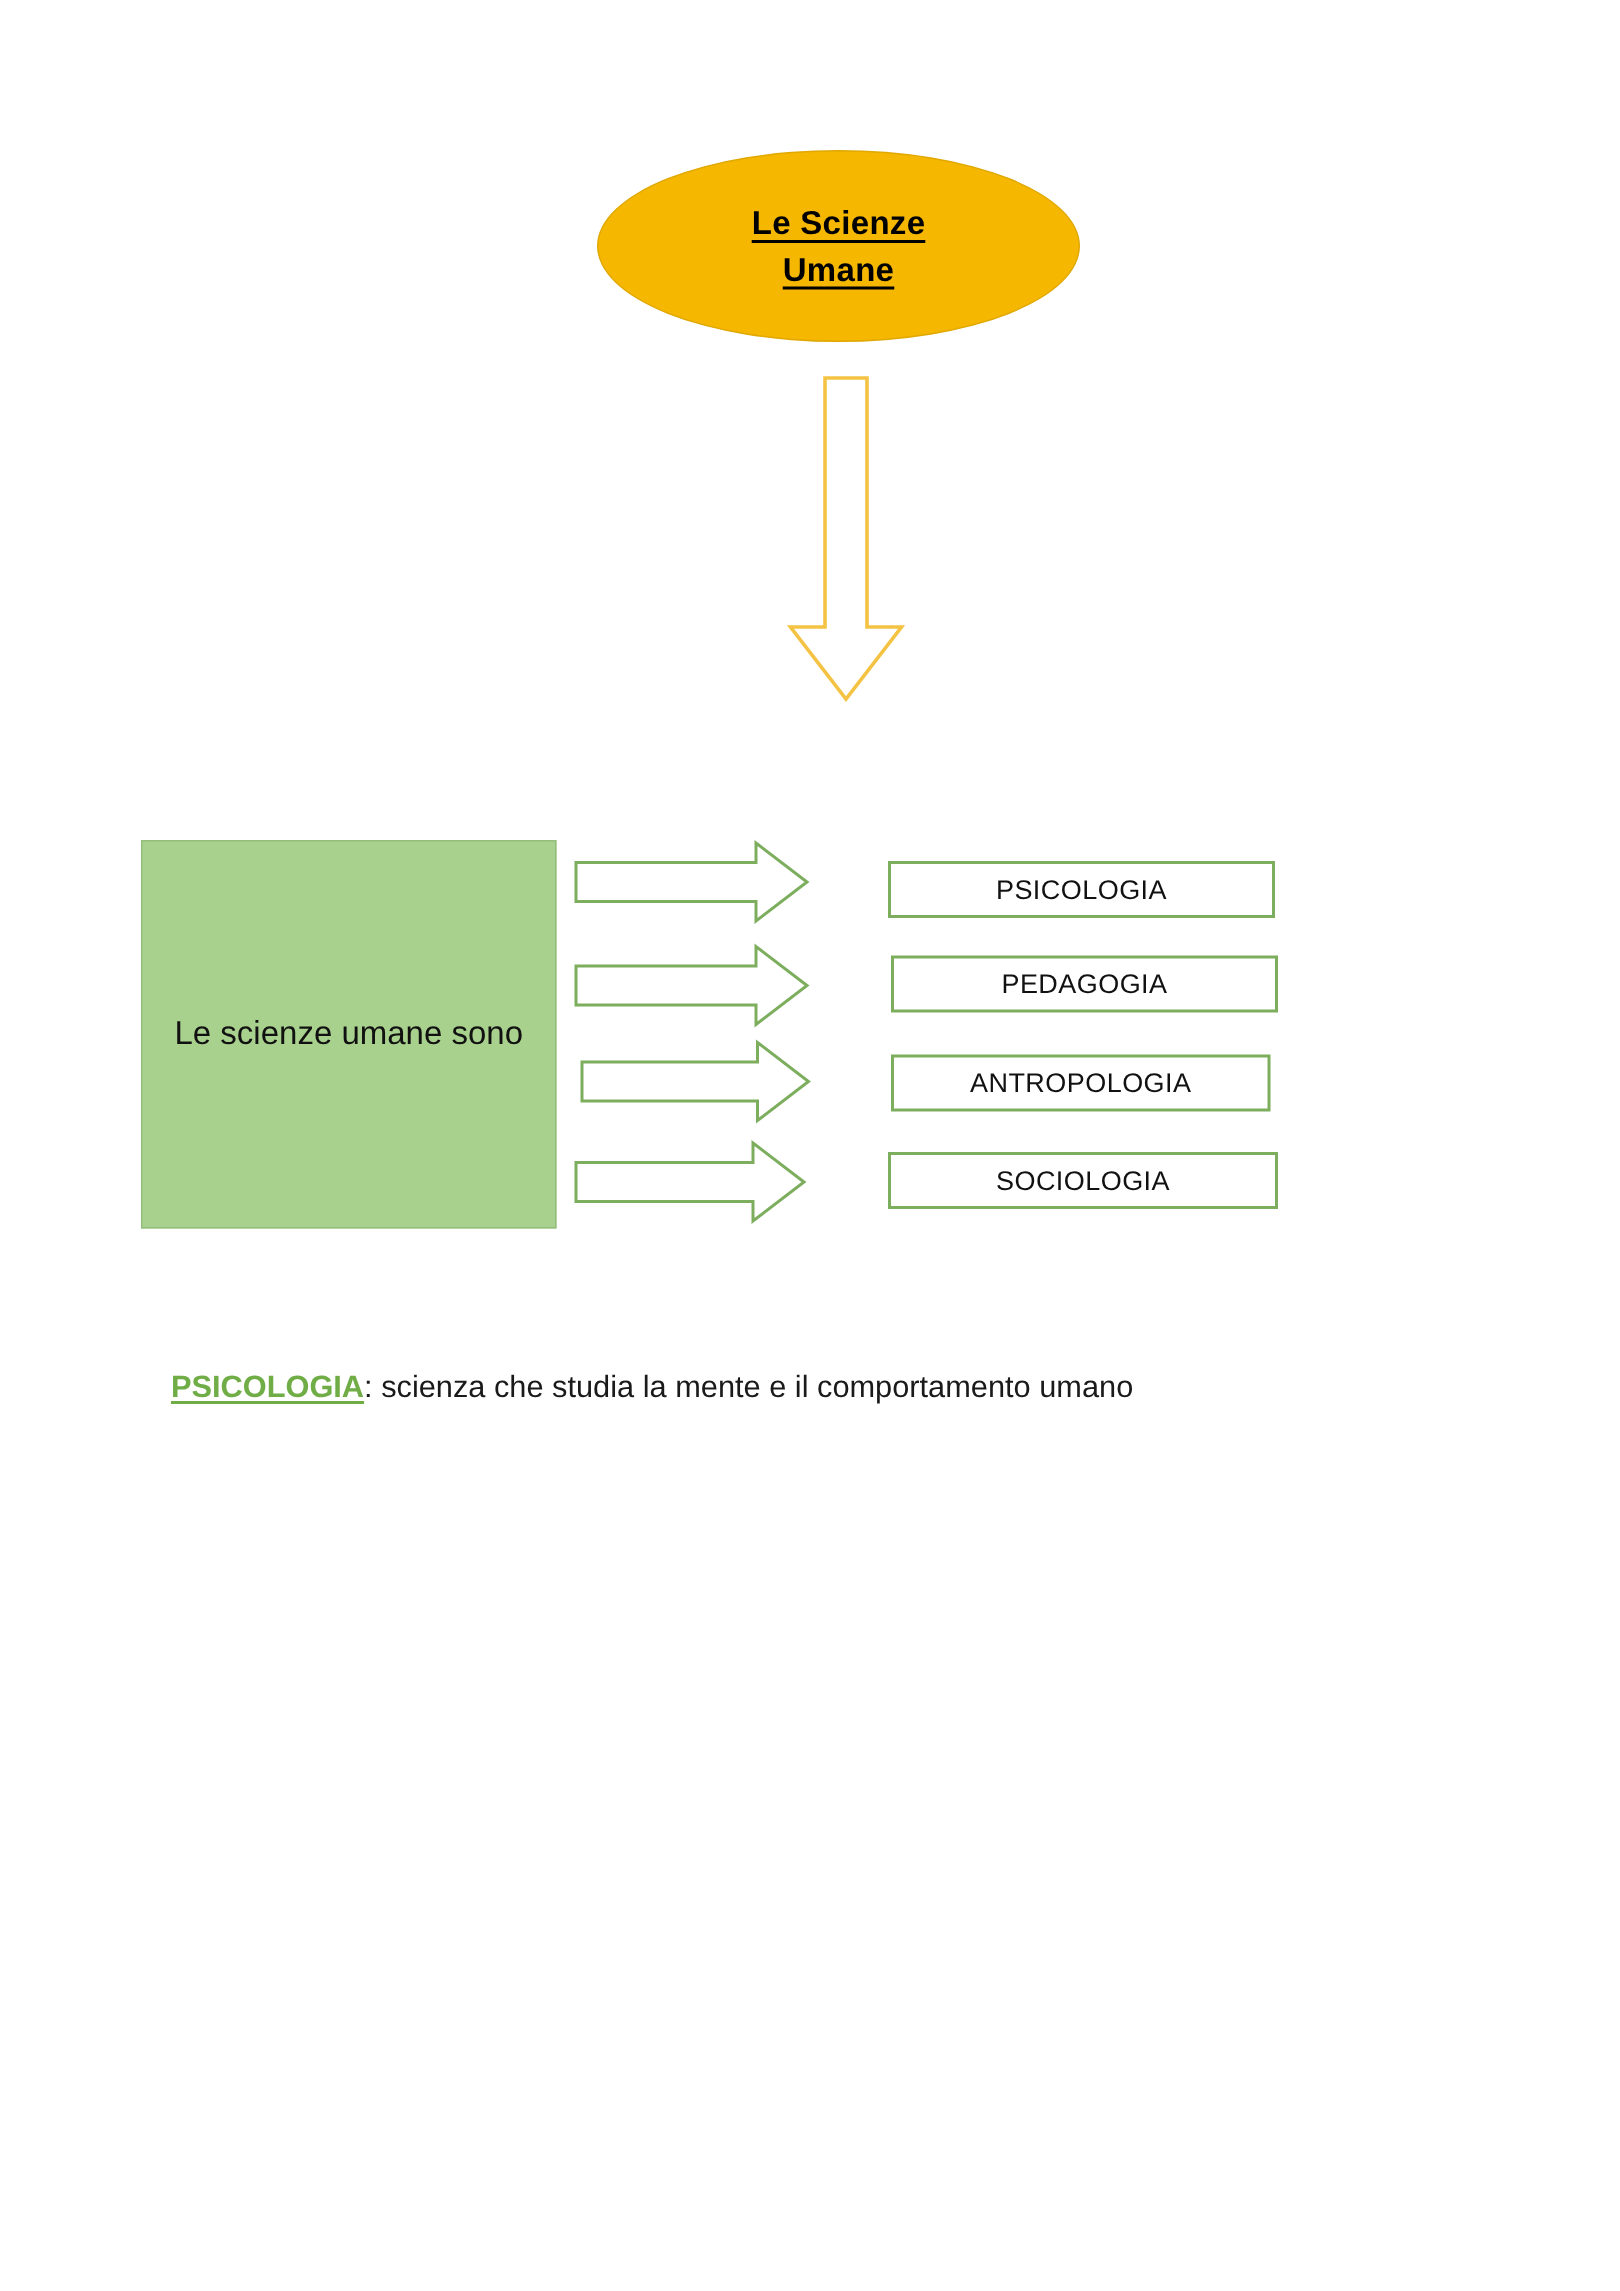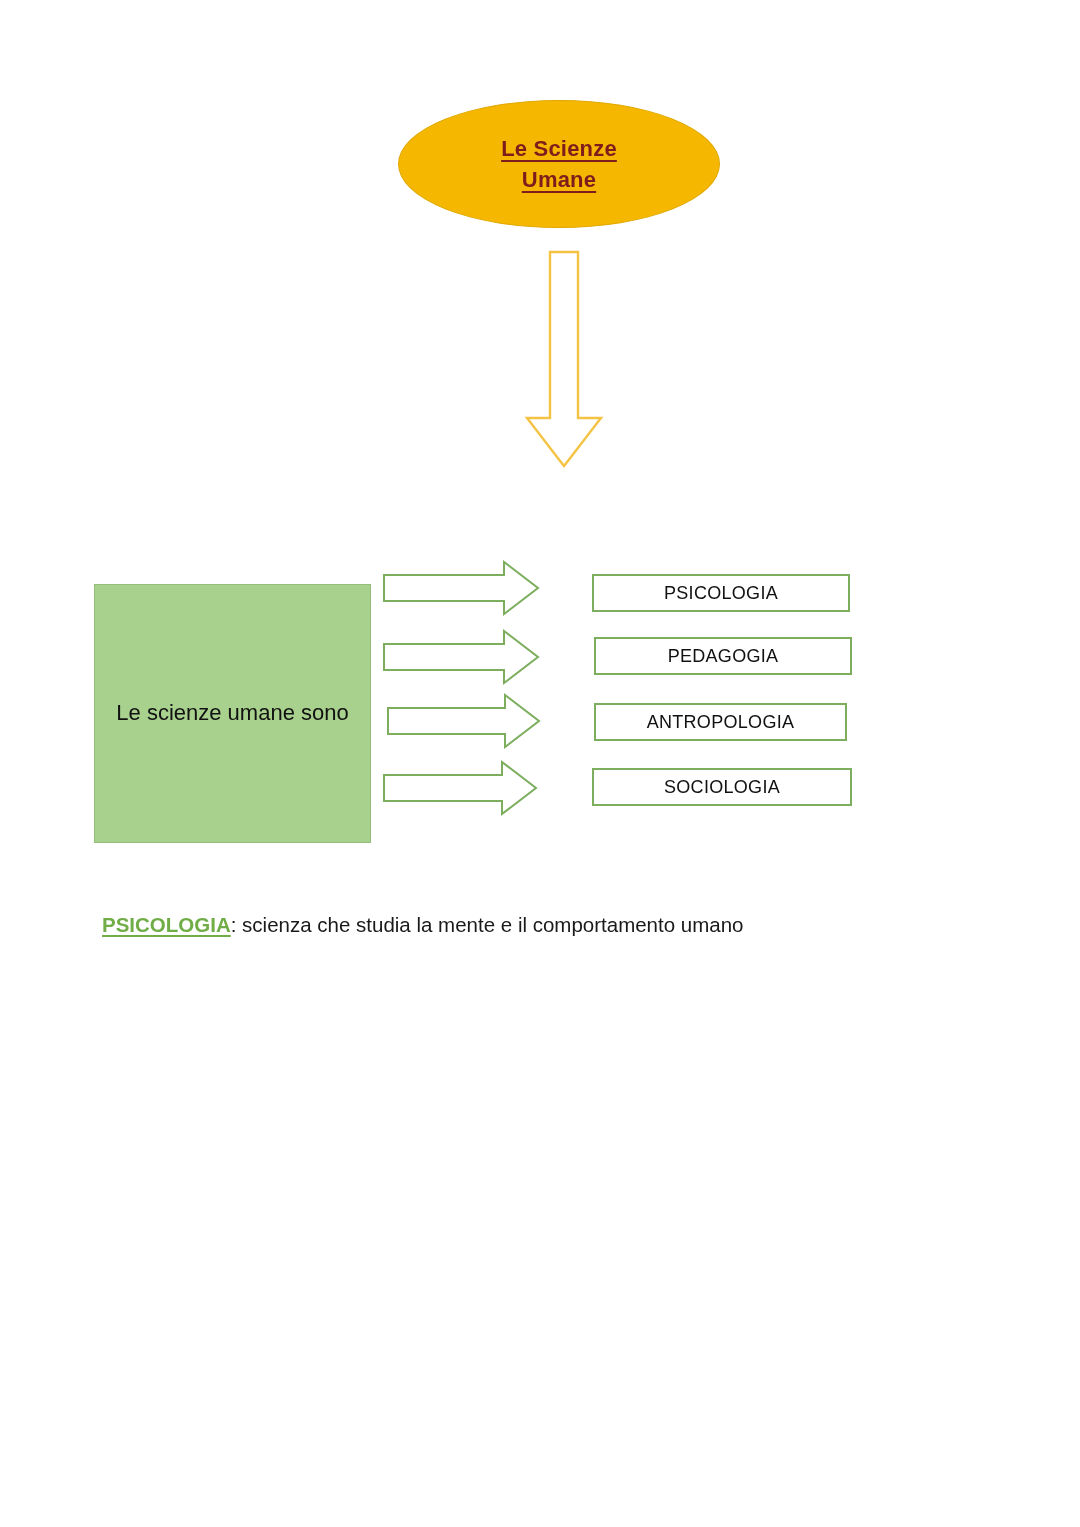--- a/index.html
+++ b/index.html
@@ -42,7 +42,7 @@
     gap: 8px;
   }
   .title-line {
-    color: #7f1d1d;
+    color: #000000;
     font-weight: bold;
     font-size: 22px;
     line-height: 1.05;

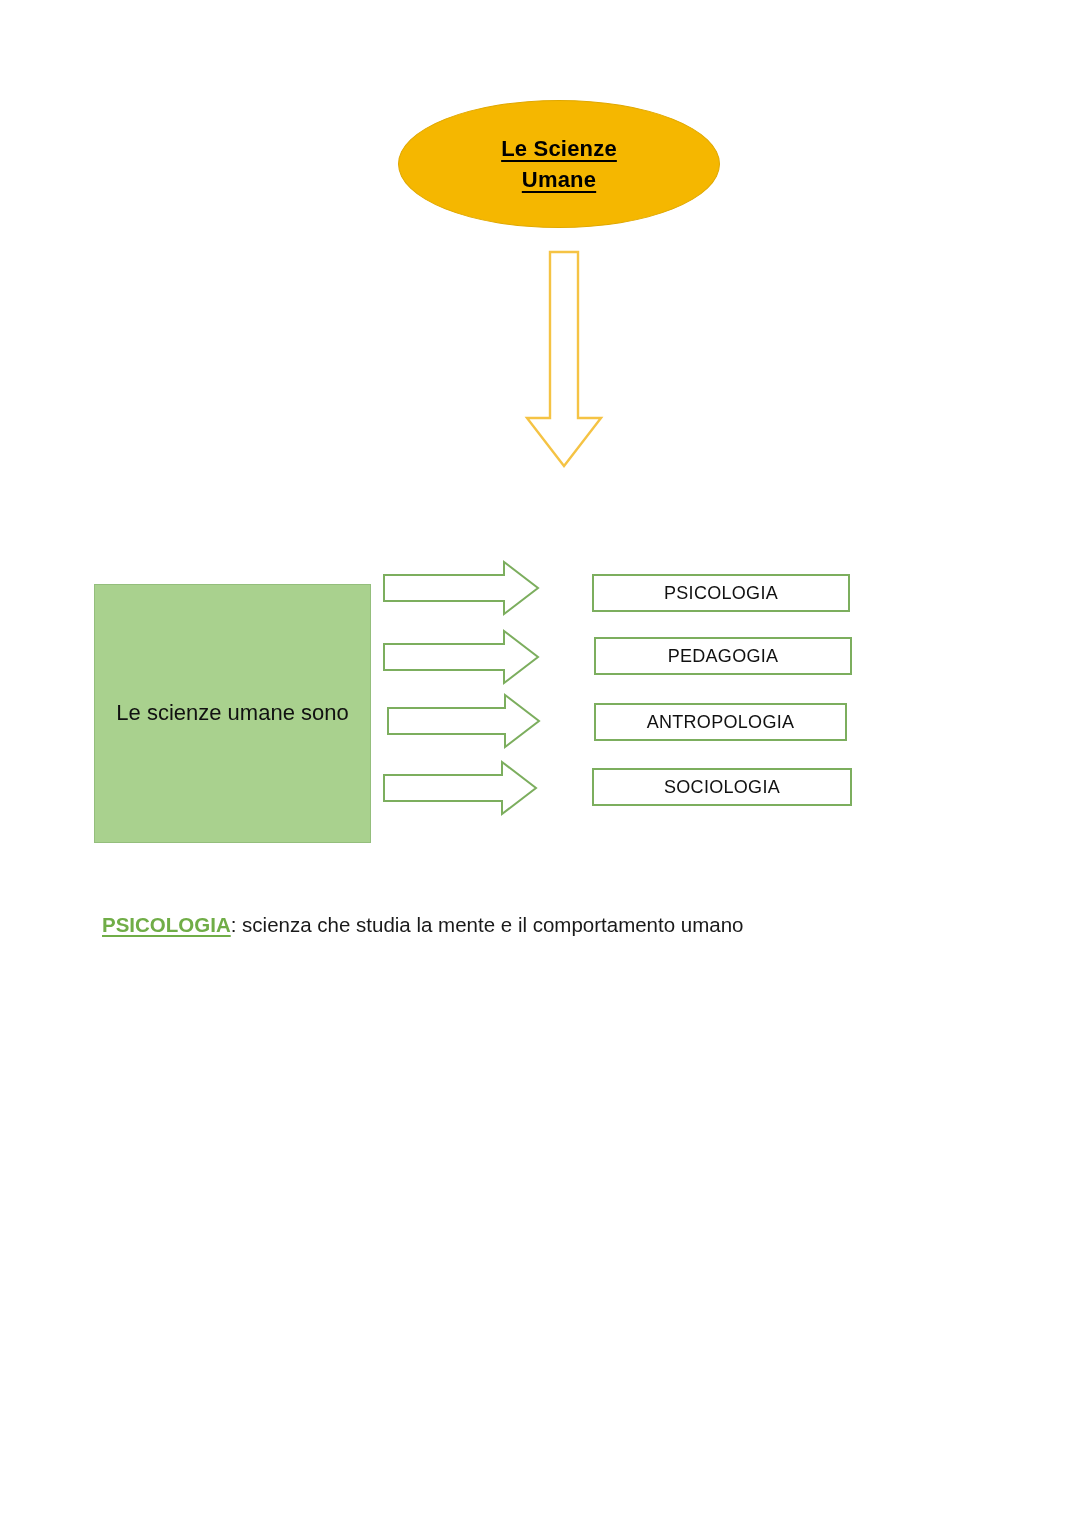--- a/index.html
+++ b/index.html
@@ -66,7 +66,7 @@
   .source-box {
     position: absolute;
     left: 94px;
-    top: 584px;
+    top: 560px;
     width: 277px;
     height: 259px;
     background: #A9D18E;

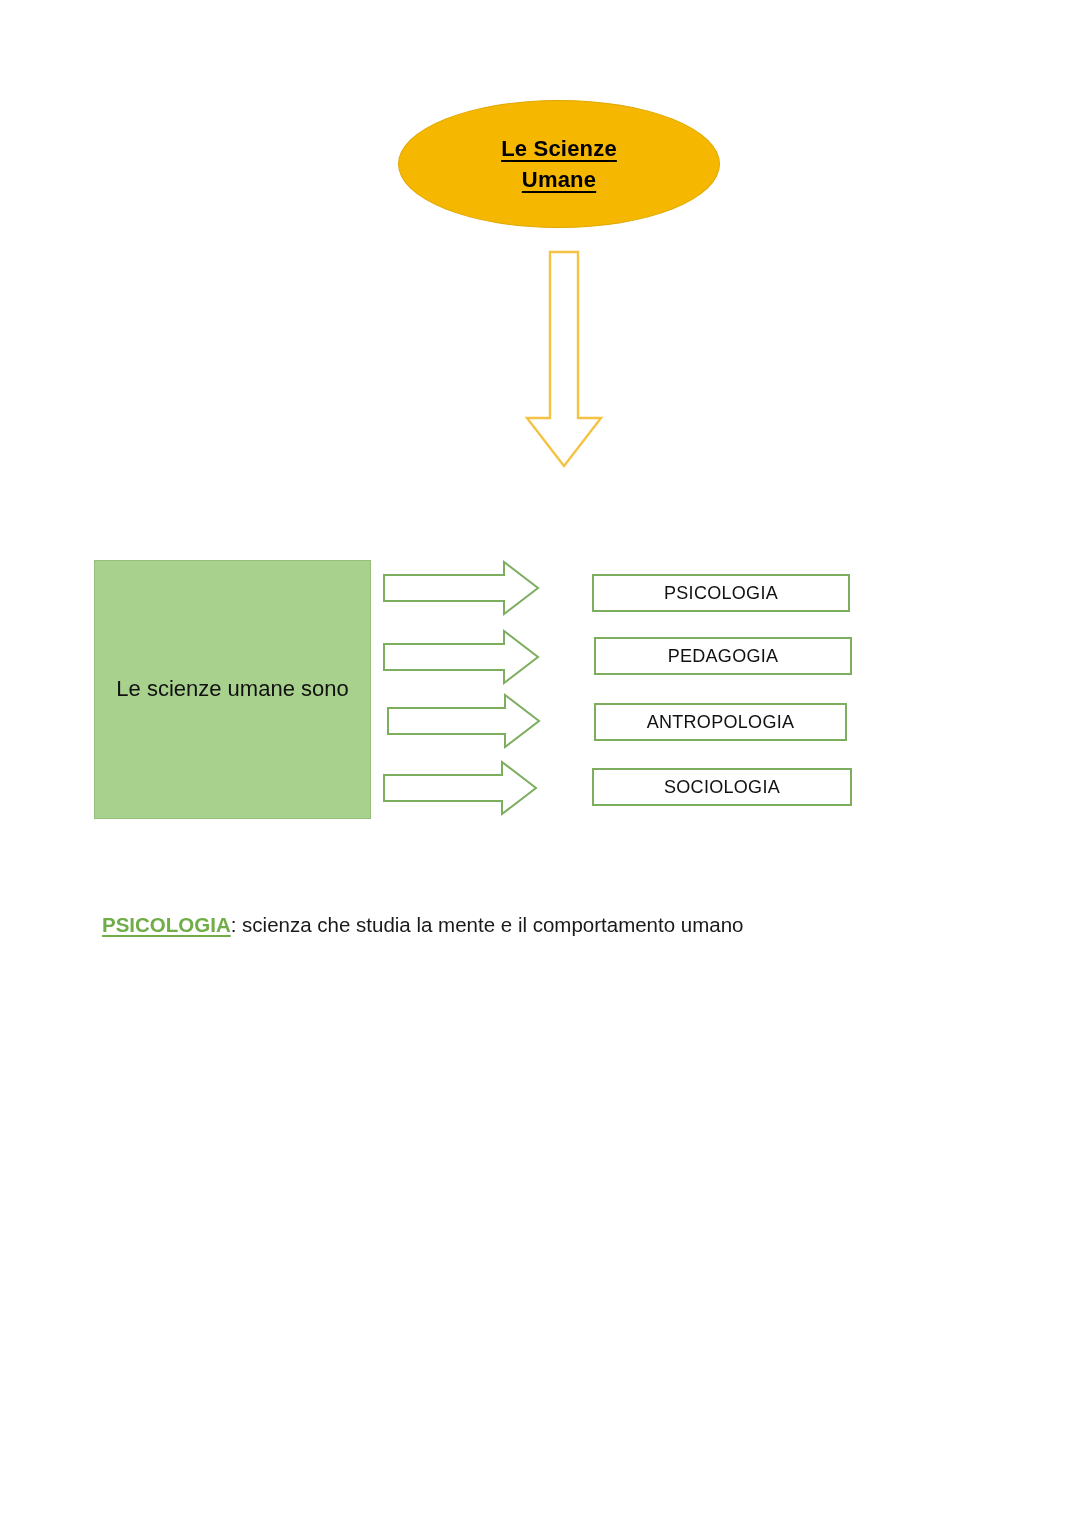--- a/index.html
+++ b/index.html
@@ -117,7 +117,7 @@
   
   .definitions {
     position: absolute;
-    left: 102px;
+    left: 114px;
     top: 907px;
     width: 887px;
   }

